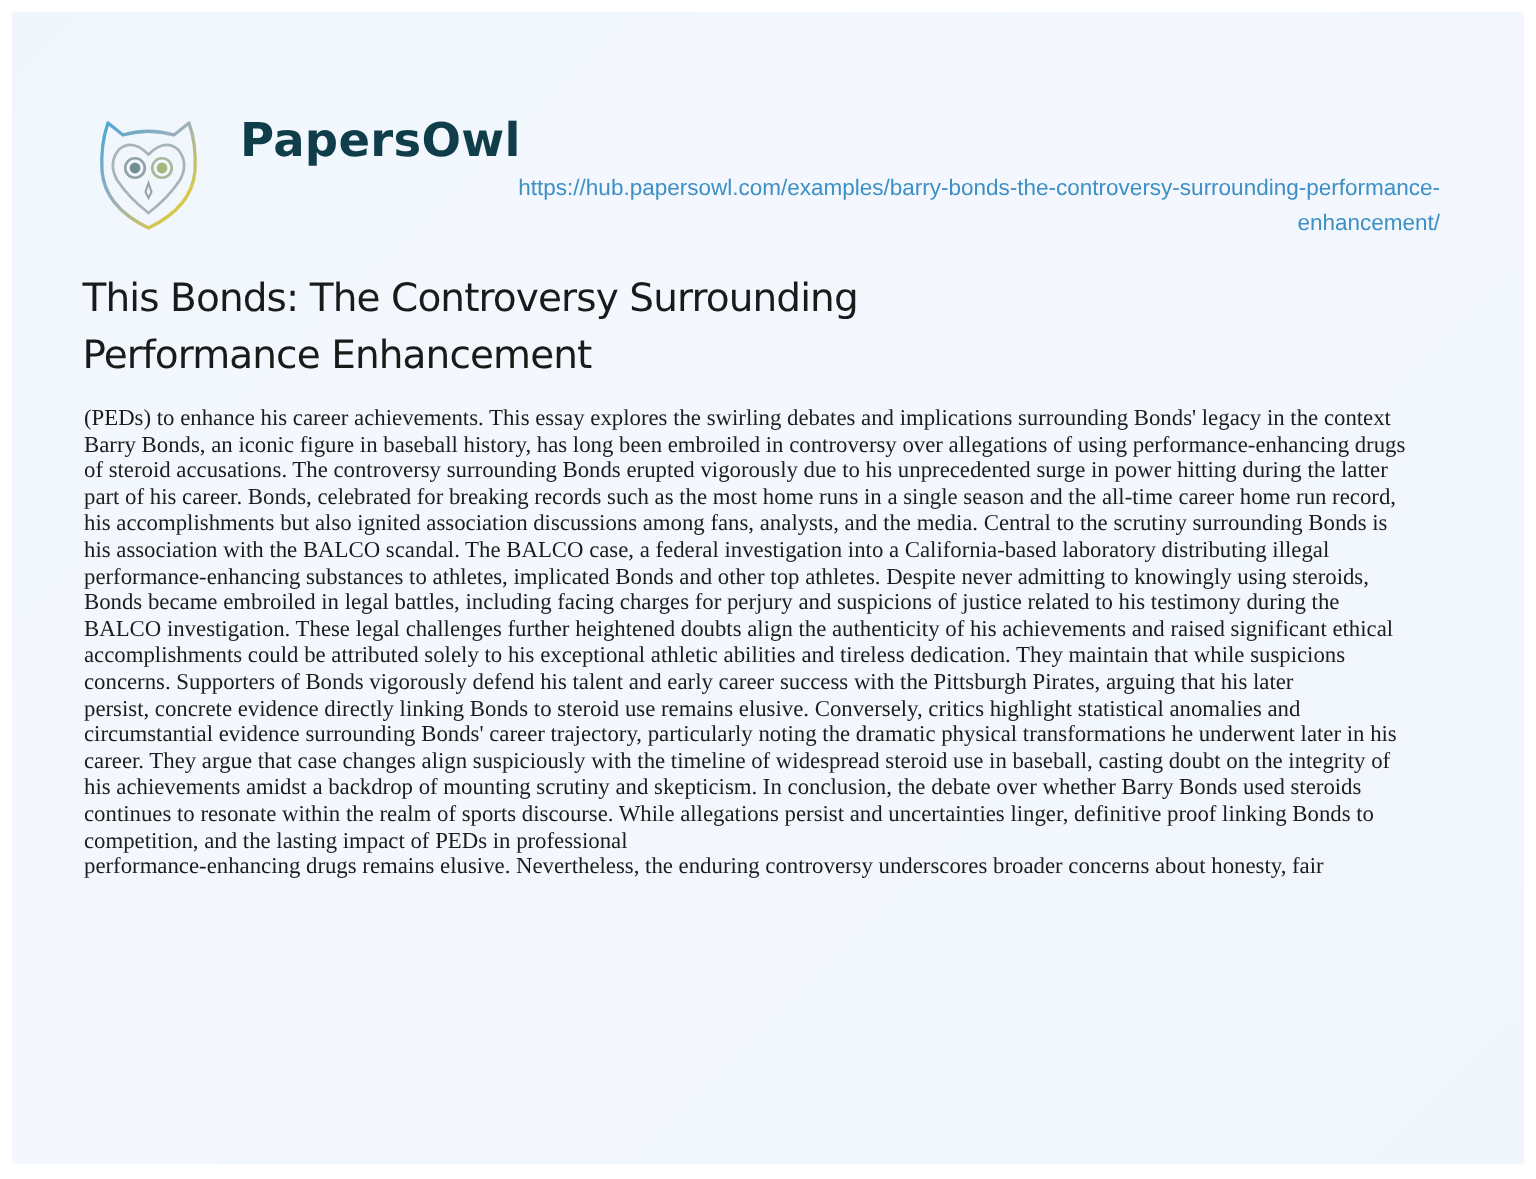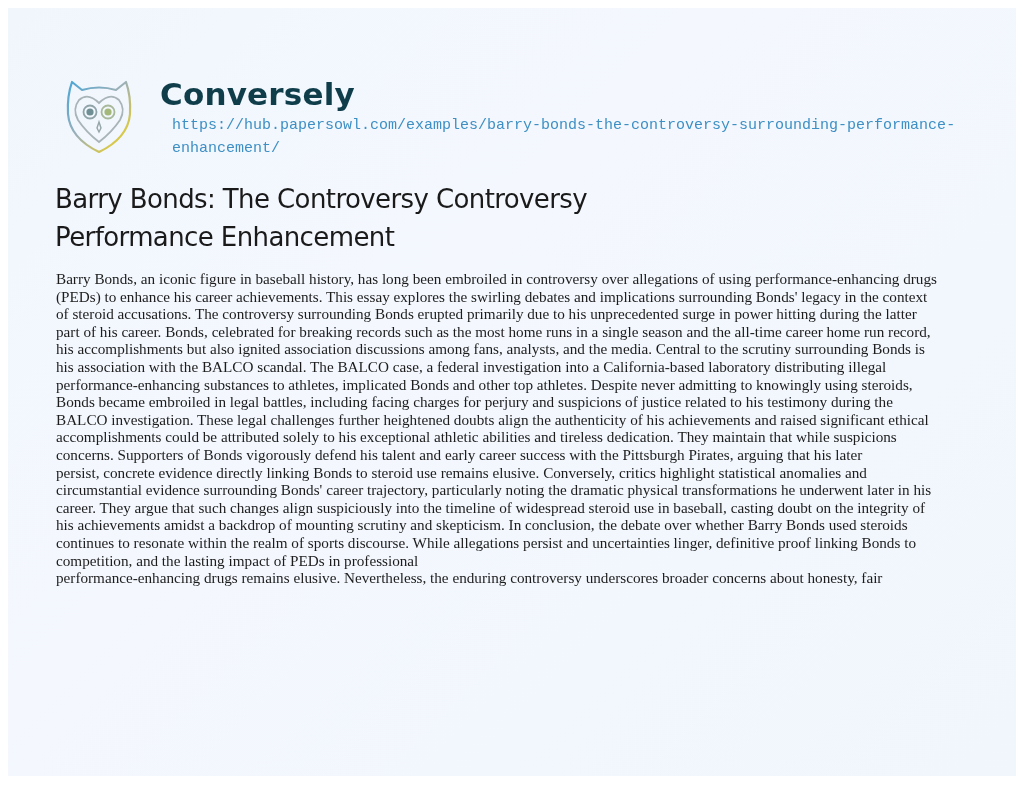--- a/index.html
+++ b/index.html
@@ -101,7 +101,7 @@
     </svg>
   </div>
 
-  <div class="brand">Conversely</div>
+  <div class="brand">PapersOwl</div>
 
   <div class="url">
     <span>https://hub.papersowl.com/examples/barry-bonds-the-controversy-surrounding-performance-</span>

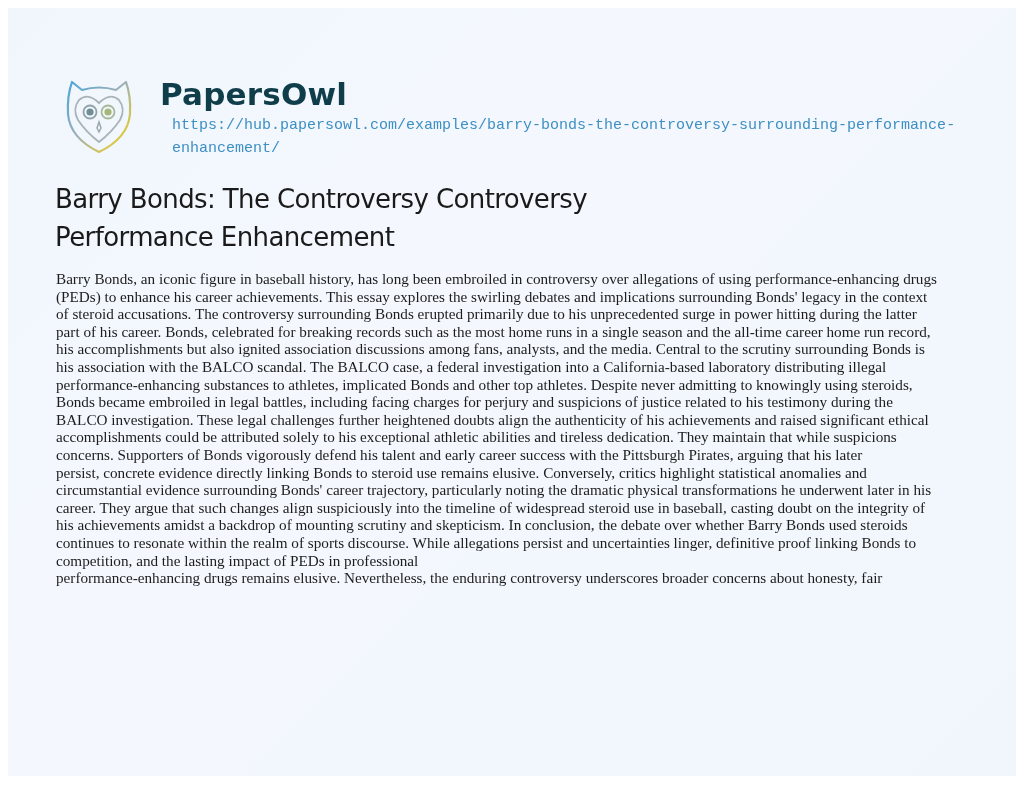--- a/index.html
+++ b/index.html
@@ -38,14 +38,15 @@
     }
     .url {
       position: absolute;
-      left: 164px;
+      left: 152px;
       top: 106px;
       width: 800px;
-      font-family: Liberation Mono, monospace;
+      font-family: Liberation Sans, sans-serif;
       font-size: 15px;
       color: #3d8fc4;
       line-height: 23px;
       font-weight: 300;
+      text-align: right;
     }
     .url span { display: block; white-space: nowrap; }
     .title {

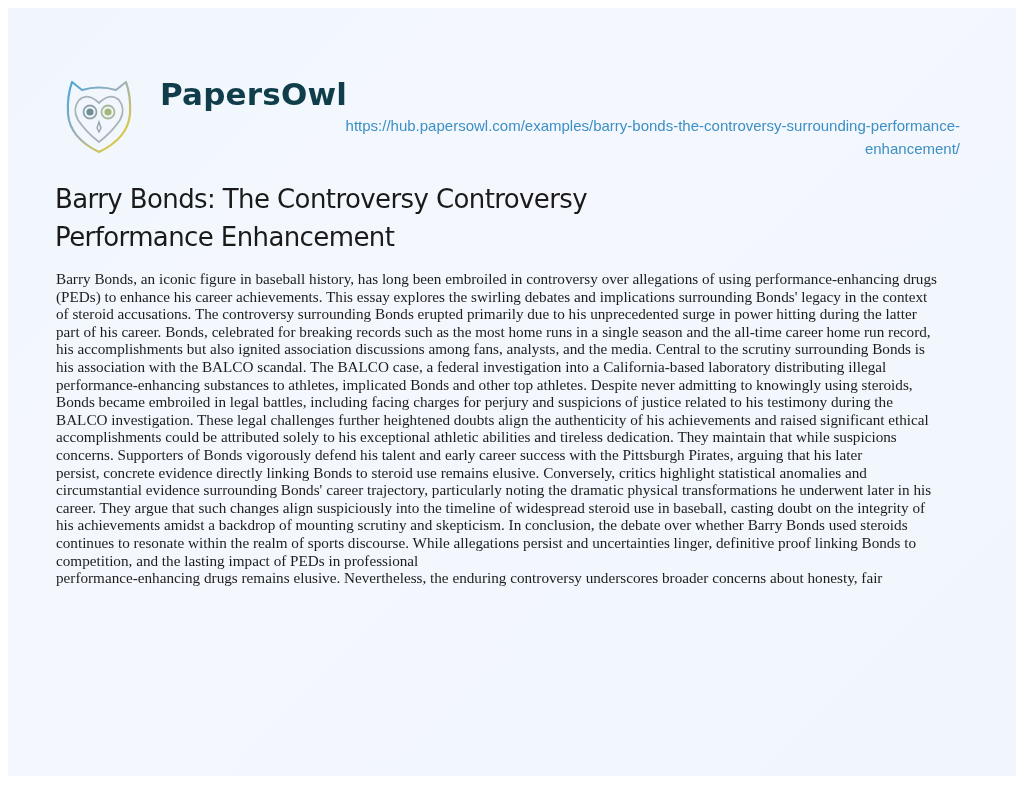--- a/index.html
+++ b/index.html
@@ -110,7 +110,7 @@
   </div>
 
   <h1 class="title" style="margin:0;font-weight:normal;">
-    <span>Barry Bonds: The Controversy Controversy</span>
+    <span>This Bonds: The Controversy Surrounding</span>
     <span>Performance Enhancement</span>
   </h1>
 

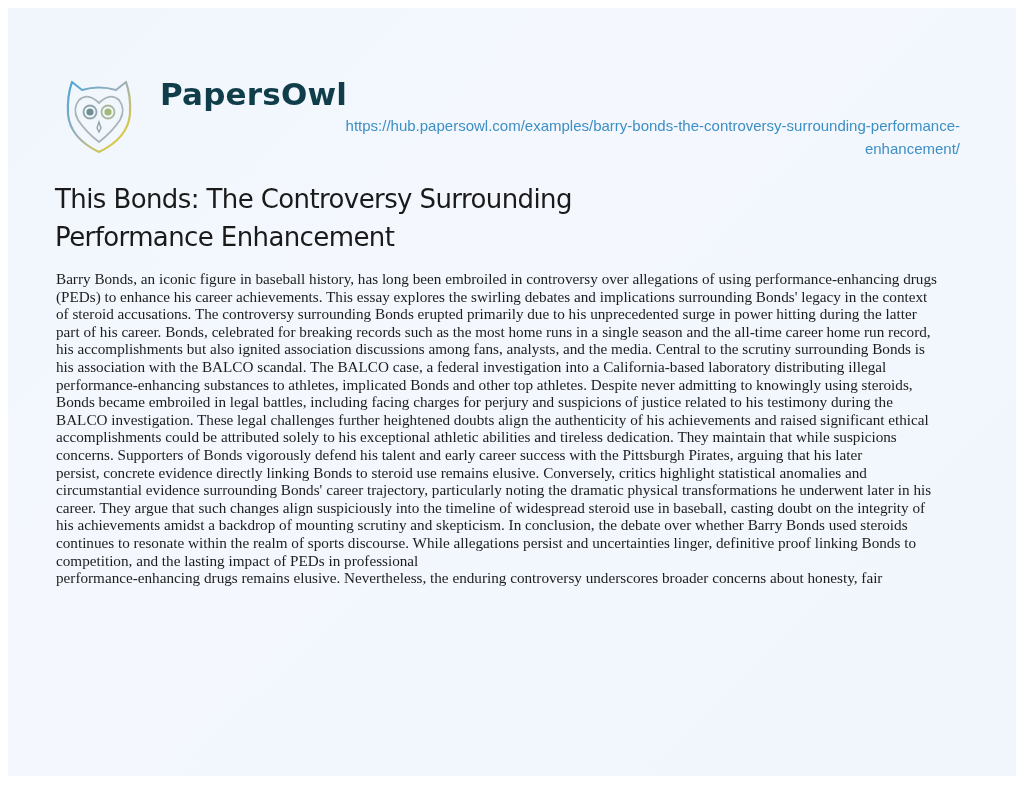--- a/index.html
+++ b/index.html
@@ -115,8 +115,8 @@
   </h1>
 
   <div class="body">
+    <span>(PEDs) to enhance his career achievements. This essay explores the swirling debates and implications surrounding Bonds' legacy in the context</span>
     <span>Barry Bonds, an iconic figure in baseball history, has long been embroiled in controversy over allegations of using performance-enhancing drugs</span>
-    <span>(PEDs) to enhance his career achievements. This essay explores the swirling debates and implications surrounding Bonds' legacy in the context</span>
     <span>of steroid accusations. The controversy surrounding Bonds erupted primarily due to his unprecedented surge in power hitting during the latter</span>
     <span>part of his career. Bonds, celebrated for breaking records such as the most home runs in a single season and the all-time career home run record,</span>
     <span>his accomplishments but also ignited association discussions among fans, analysts, and the media. Central to the scrutiny surrounding Bonds is</span>

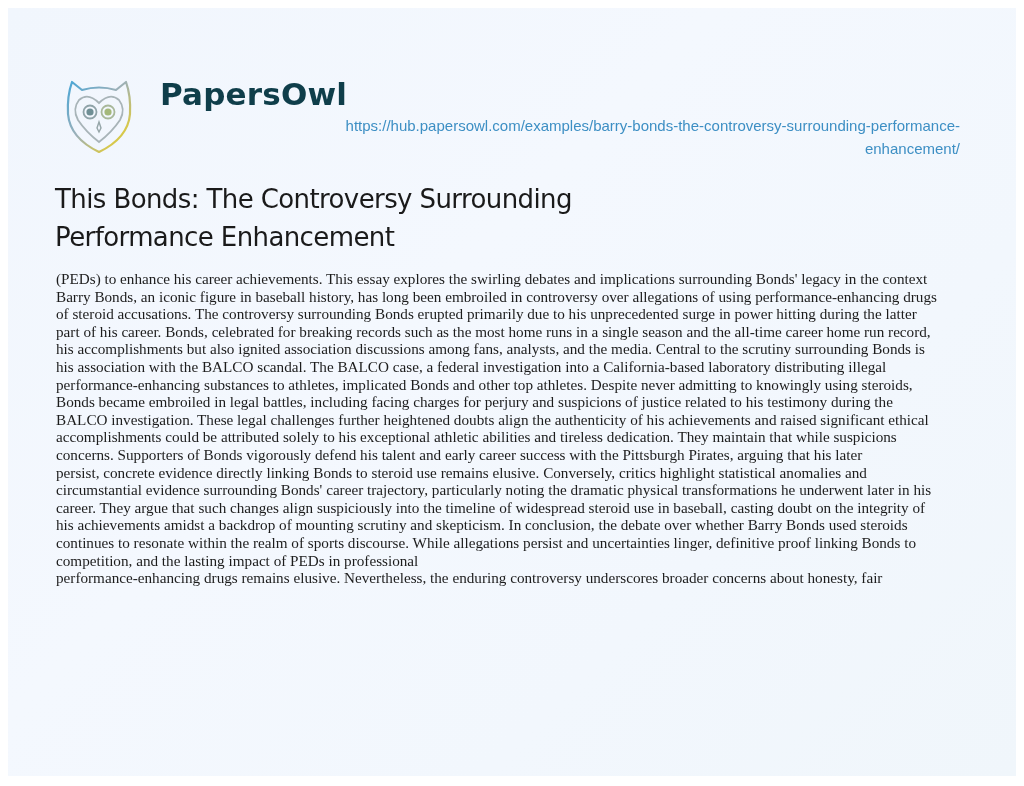--- a/index.html
+++ b/index.html
@@ -117,7 +117,7 @@
   <div class="body">
     <span>(PEDs) to enhance his career achievements. This essay explores the swirling debates and implications surrounding Bonds' legacy in the context</span>
     <span>Barry Bonds, an iconic figure in baseball history, has long been embroiled in controversy over allegations of using performance-enhancing drugs</span>
-    <span>of steroid accusations. The controversy surrounding Bonds erupted primarily due to his unprecedented surge in power hitting during the latter</span>
+    <span>of steroid accusations. The controversy surrounding Bonds erupted vigorously due to his unprecedented surge in power hitting during the latter</span>
     <span>part of his career. Bonds, celebrated for breaking records such as the most home runs in a single season and the all-time career home run record,</span>
     <span>his accomplishments but also ignited association discussions among fans, analysts, and the media. Central to the scrutiny surrounding Bonds is</span>
     <span>his association with the BALCO scandal. The BALCO case, a federal investigation into a California-based laboratory distributing illegal</span>

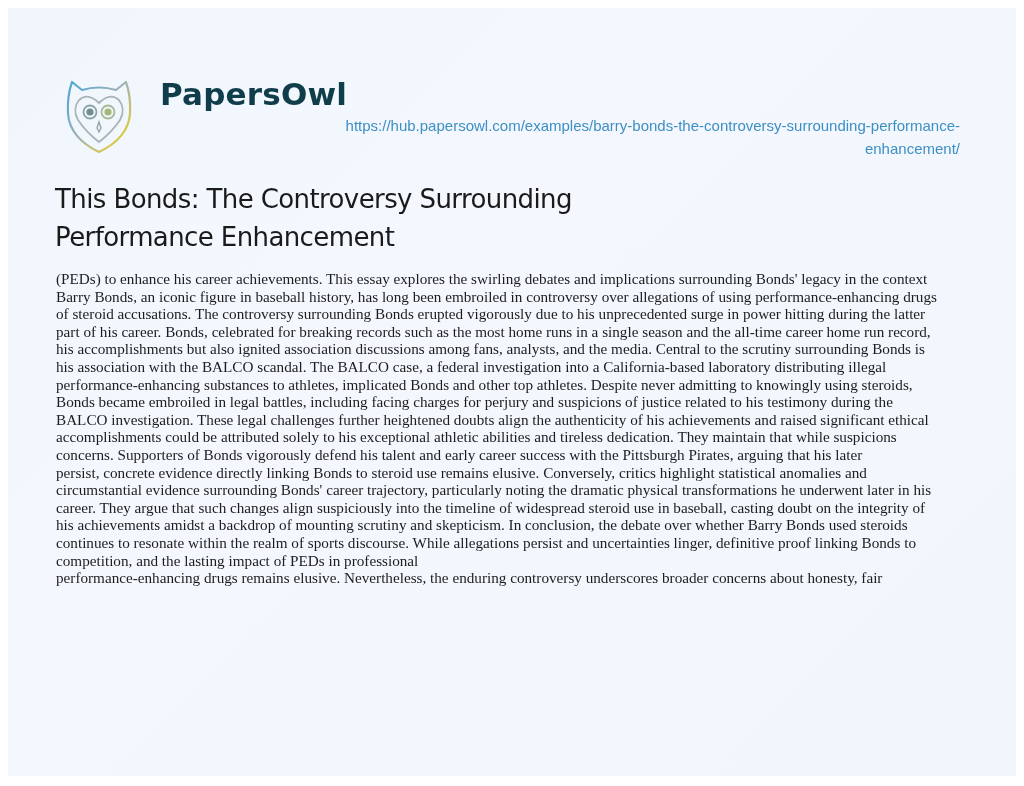--- a/index.html
+++ b/index.html
@@ -128,7 +128,7 @@
     <span>concerns. Supporters of Bonds vigorously defend his talent and early career success with the Pittsburgh Pirates, arguing that his later</span>
     <span>persist, concrete evidence directly linking Bonds to steroid use remains elusive. Conversely, critics highlight statistical anomalies and</span>
     <span>circumstantial evidence surrounding Bonds' career trajectory, particularly noting the dramatic physical transformations he underwent later in his</span>
-    <span>career. They argue that such changes align suspiciously into the timeline of widespread steroid use in baseball, casting doubt on the integrity of</span>
+    <span>career. They argue that case changes align suspiciously with the timeline of widespread steroid use in baseball, casting doubt on the integrity of</span>
     <span>his achievements amidst a backdrop of mounting scrutiny and skepticism. In conclusion, the debate over whether Barry Bonds used steroids</span>
     <span>continues to resonate within the realm of sports discourse. While allegations persist and uncertainties linger, definitive proof linking Bonds to</span>
     <span>competition, and the lasting impact of PEDs in professional</span>

